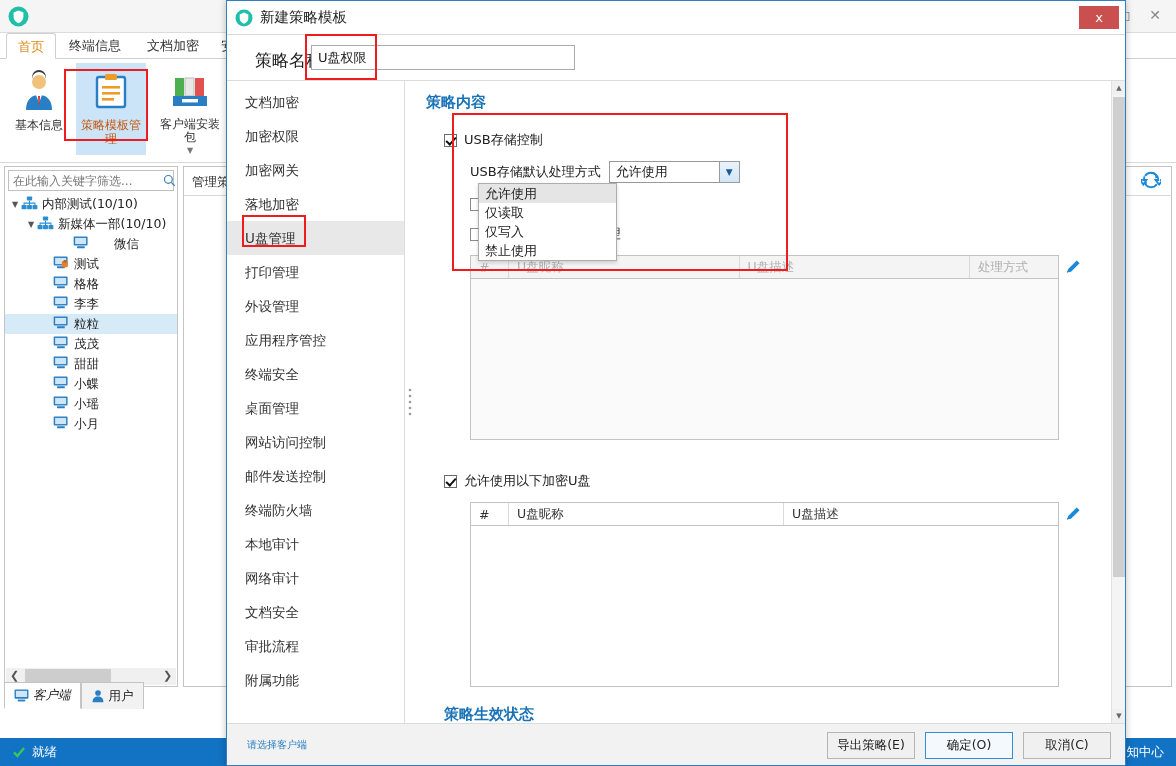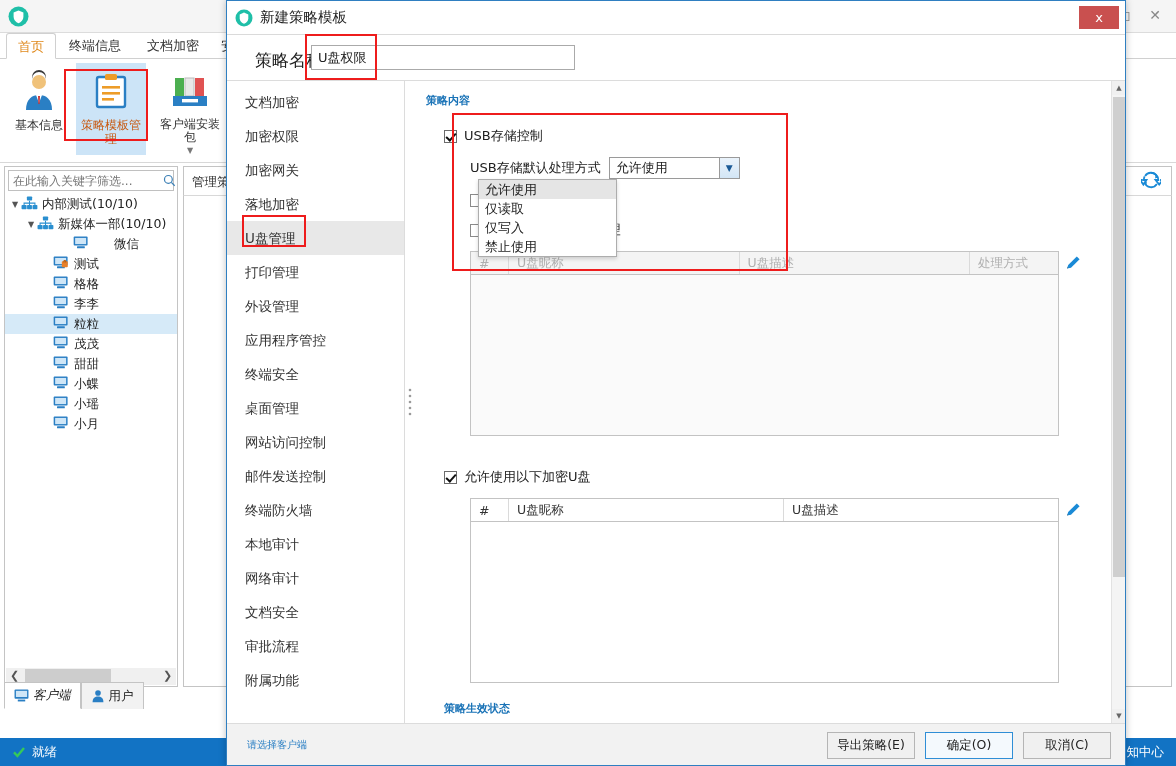--- a/index.html
+++ b/index.html
@@ -172,7 +172,7 @@
   .content-col { flex: 1; position: relative; overflow: hidden; background: #fff; }
   .content-inner { position: absolute; left: 0; top: 0; right: 14px; bottom: 0; padding: 12px 14px 0 12px; }
 
-  .sect-title { color: #1a73b7; font-size: 11px; font-weight: bold; margin-bottom: 9px; }
+  .sect-title { color: #1a73b7; font-size: 15px; font-weight: bold; margin-bottom: 9px; }
   .sect-title.second { margin-top: 8px; }
 
   .hl-box { position: relative; padding: 10px 12px 10px 18px; }

